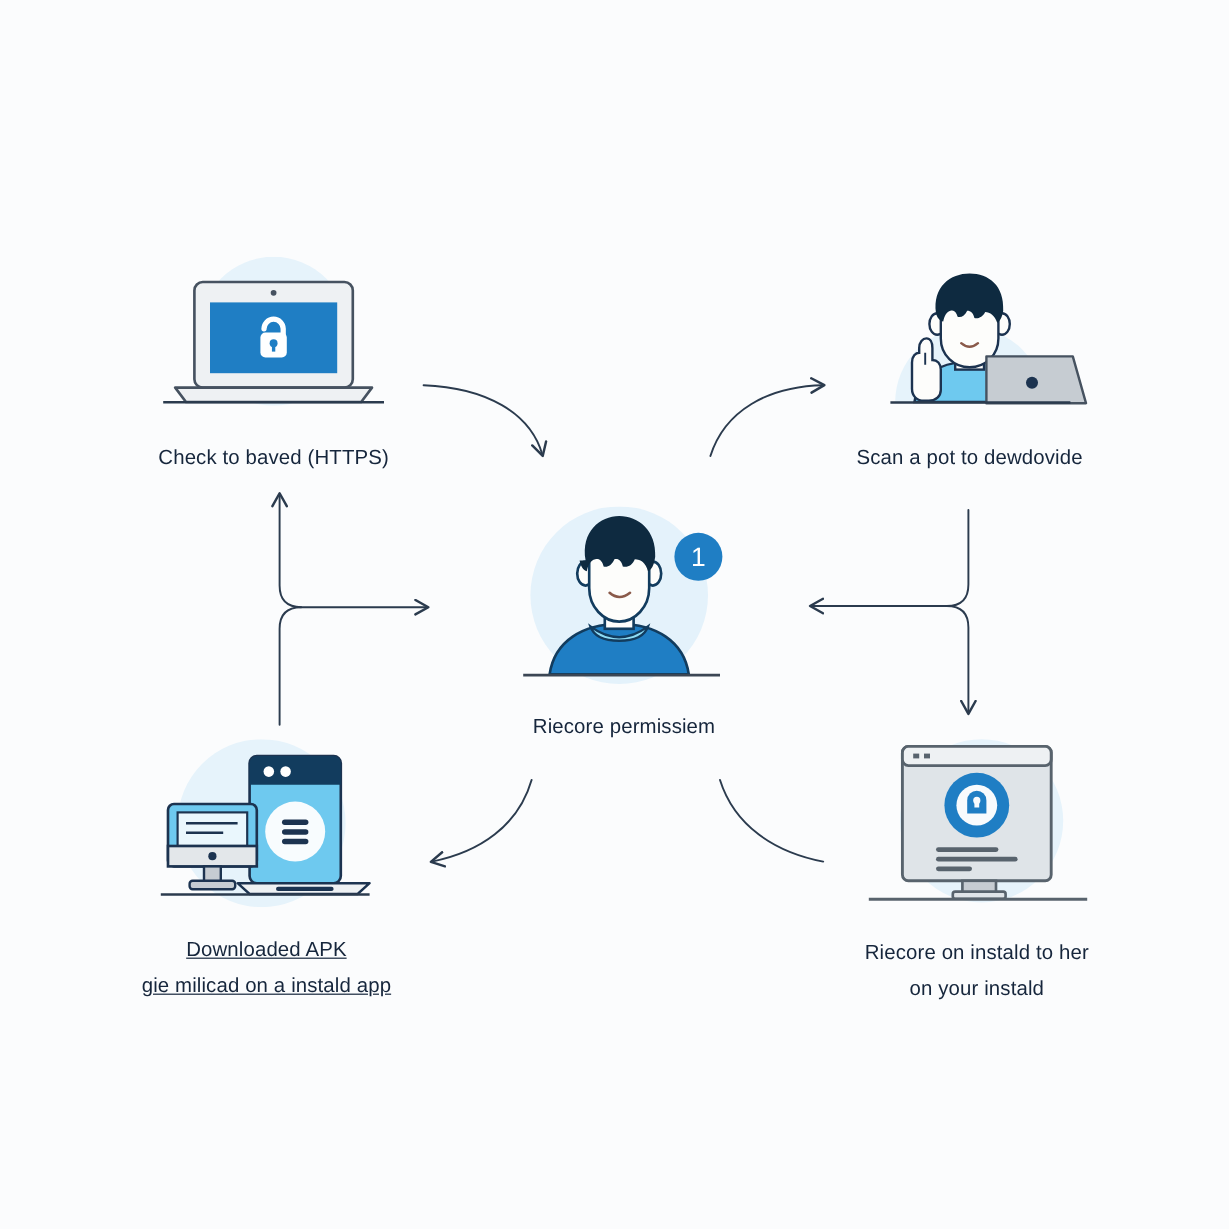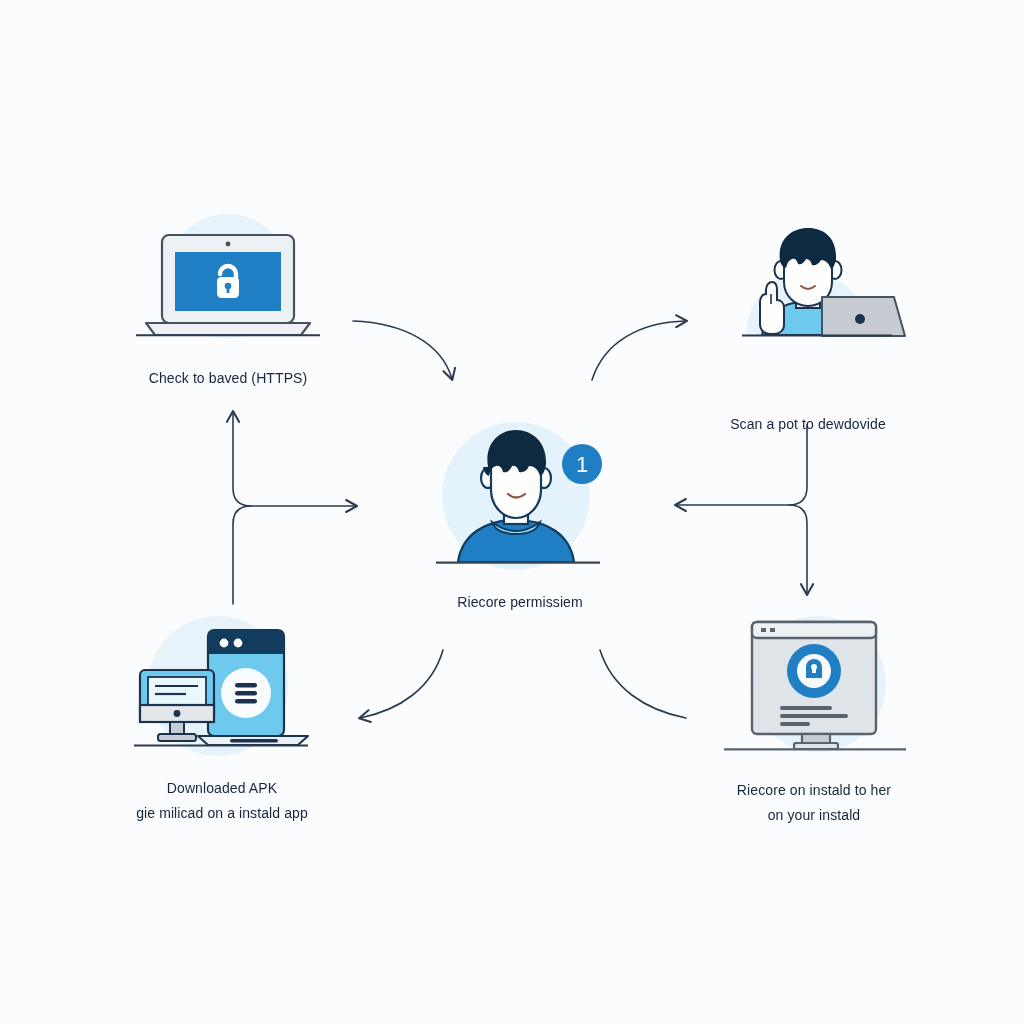--- a/index.html
+++ b/index.html
@@ -34,7 +34,7 @@
   .caption {
     text-align: center;
     color: #16263c;
-    font-size: 14px;
+    font-size: 17px;
     line-height: 1.78;
     letter-spacing: 0.1px;
     white-space: nowrap;

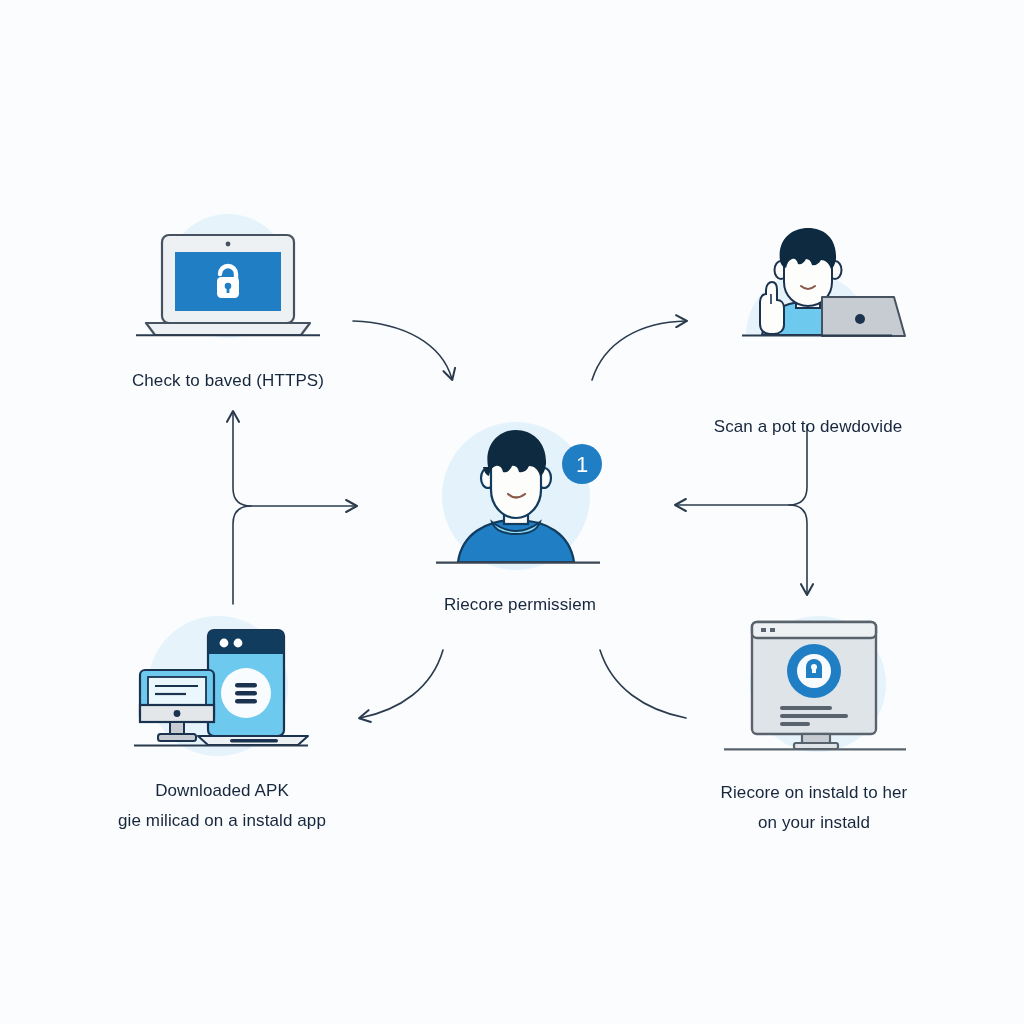--- a/index.html
+++ b/index.html
@@ -43,7 +43,7 @@
 
   
   #node-https   { left: 120px; top: 214px; width: 216px; }
-  #node-scan    { left: 700px; top: 214px; width: 216px; gap: 46px; }
+  #node-scan    { left: 700px; top: 214px; width: 216px; }
   #node-perm    { left: 412px; top: 422px; width: 216px; }
   #node-apk     { left: 114px; top: 616px; width: 216px; }
   #node-install { left: 706px; top: 610px; width: 216px; }

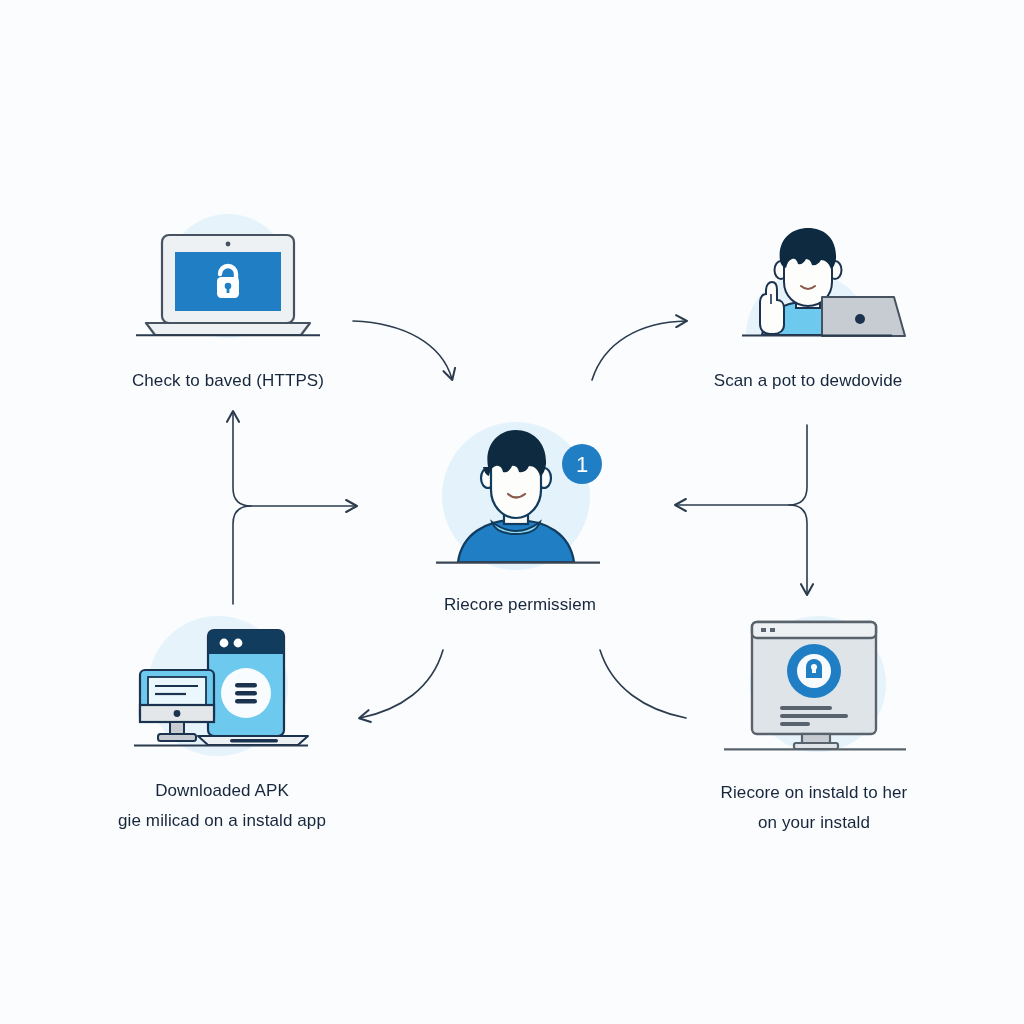--- a/index.html
+++ b/index.html
@@ -51,7 +51,7 @@
   #node-https  .caption { margin-top: 18px; }
   #node-scan   .caption { margin-top: 18px; }
   #node-perm   .caption { margin-top: 16px; }
-  #node-apk    .caption { margin-top: 16px; }
+  #node-apk    .caption { margin-top: 16px; text-decoration: underline; }
   #node-install .caption { margin-top: 18px; }
 </style>
 </head>

